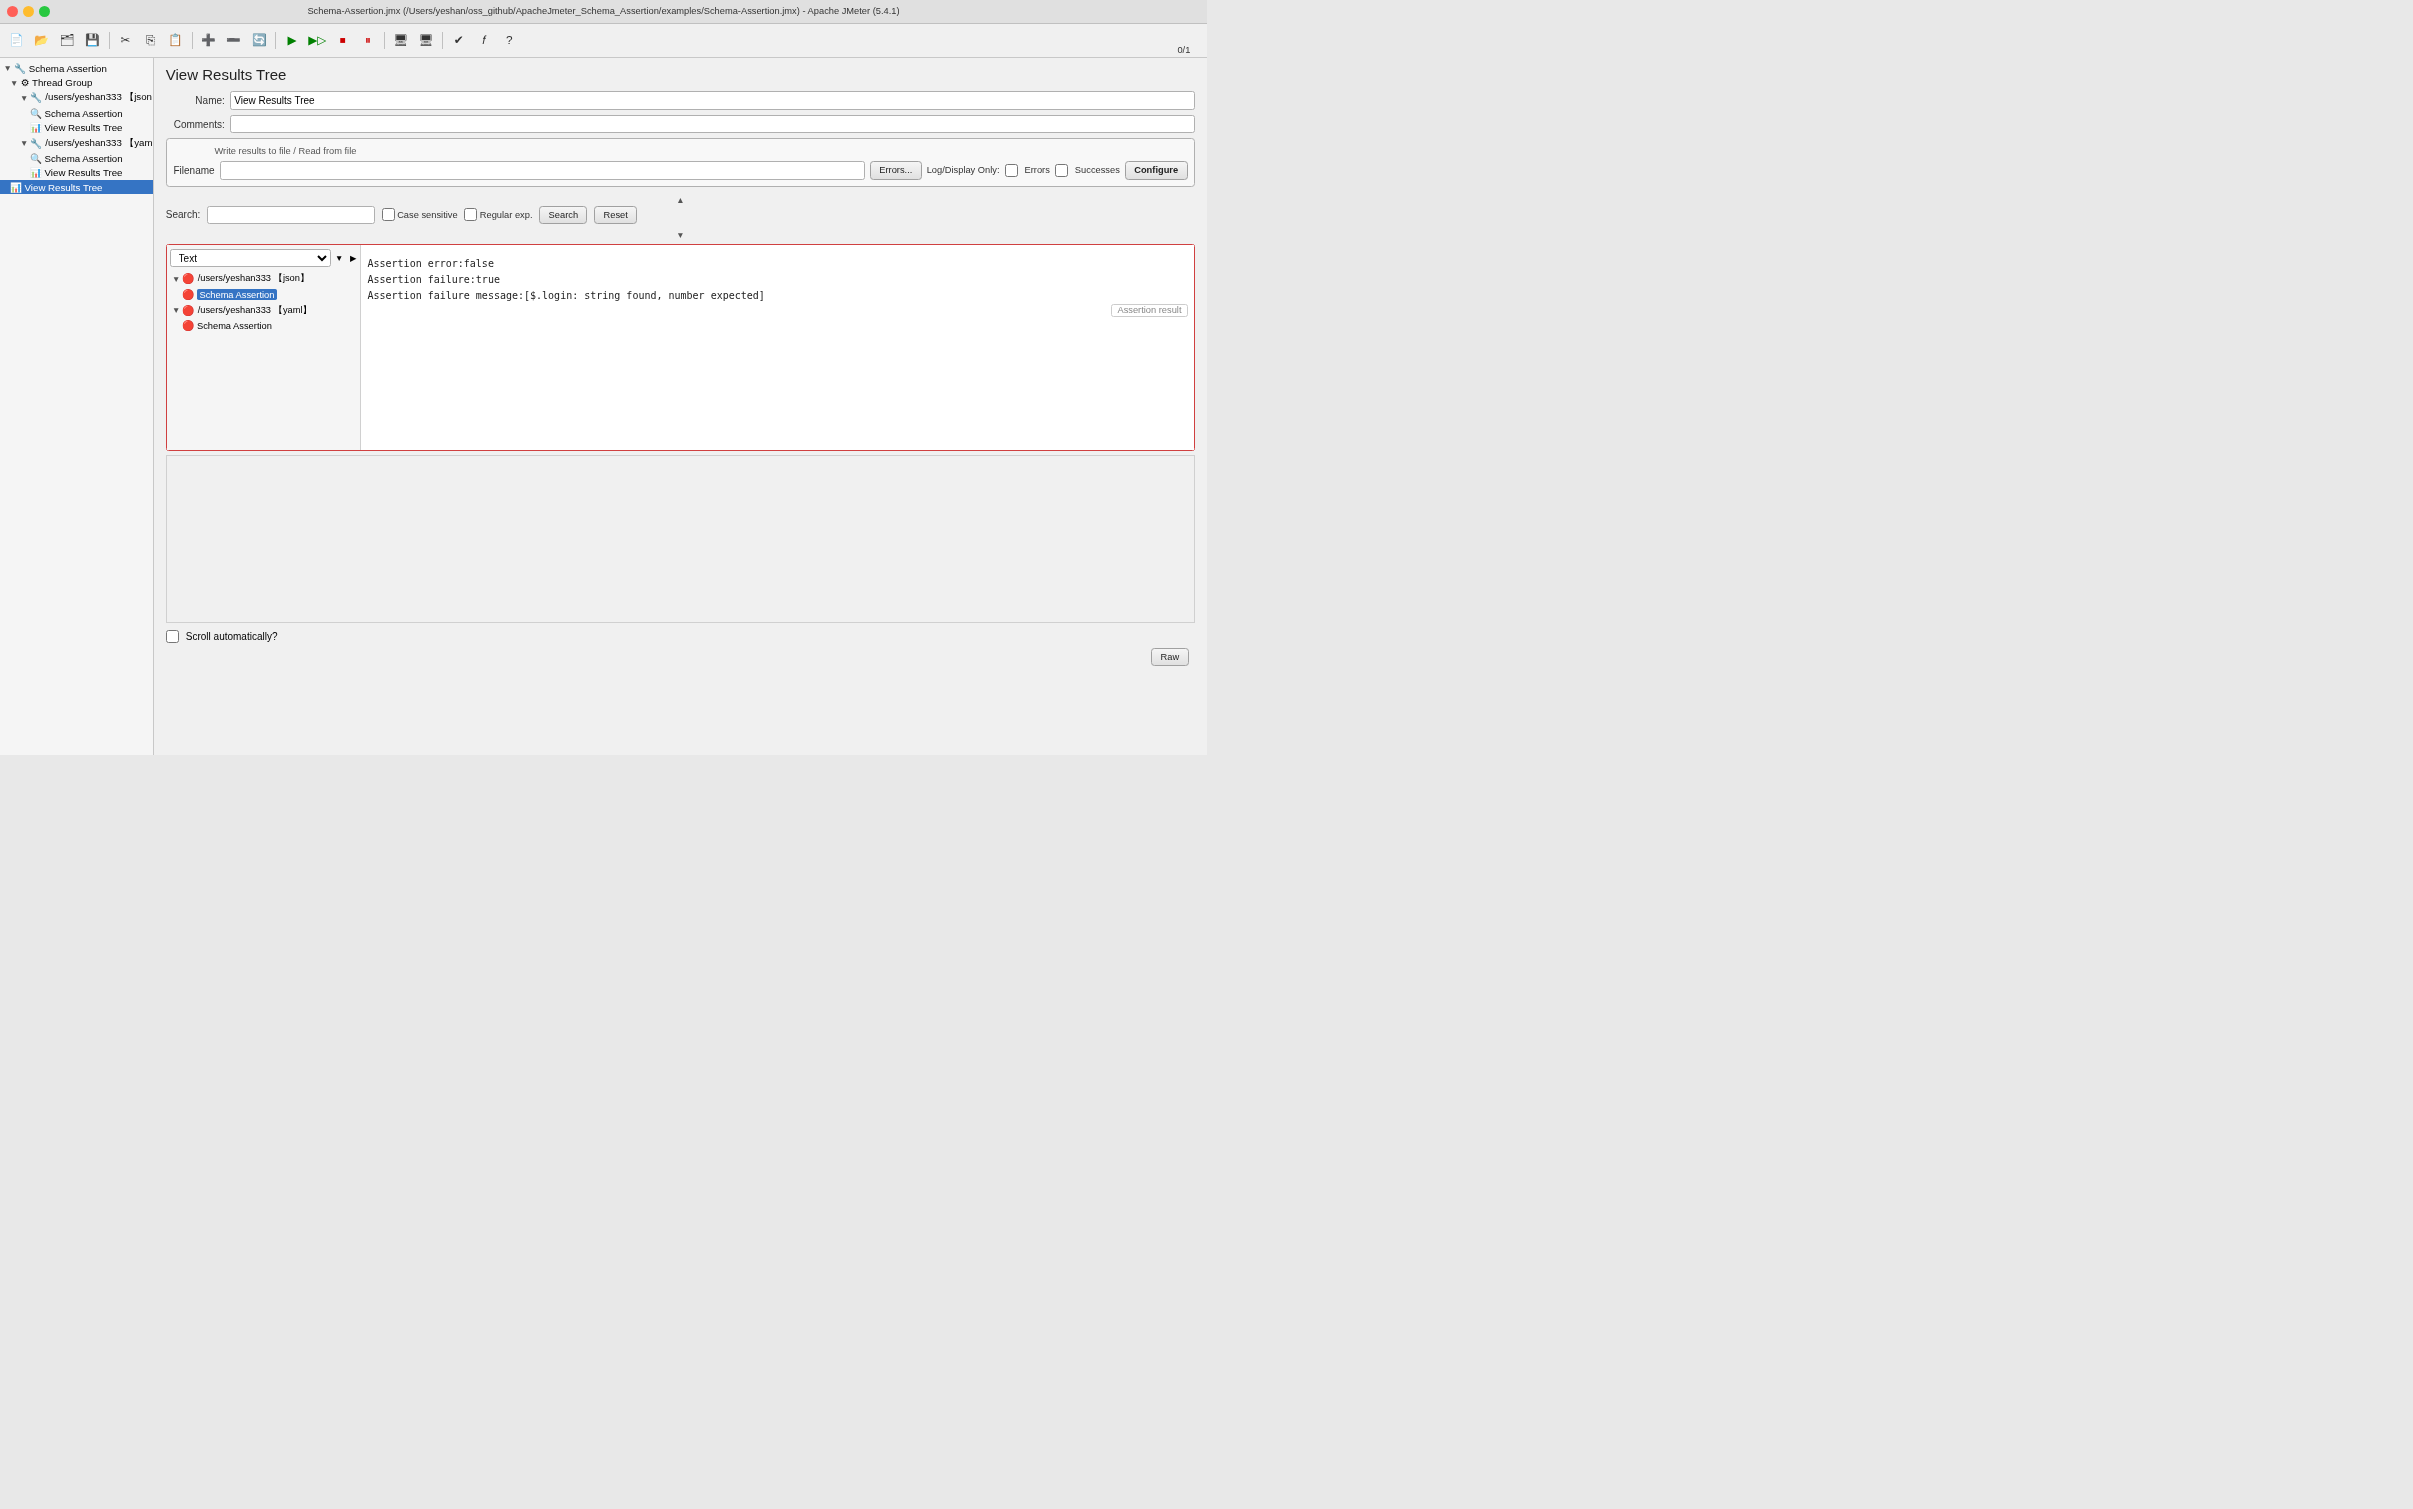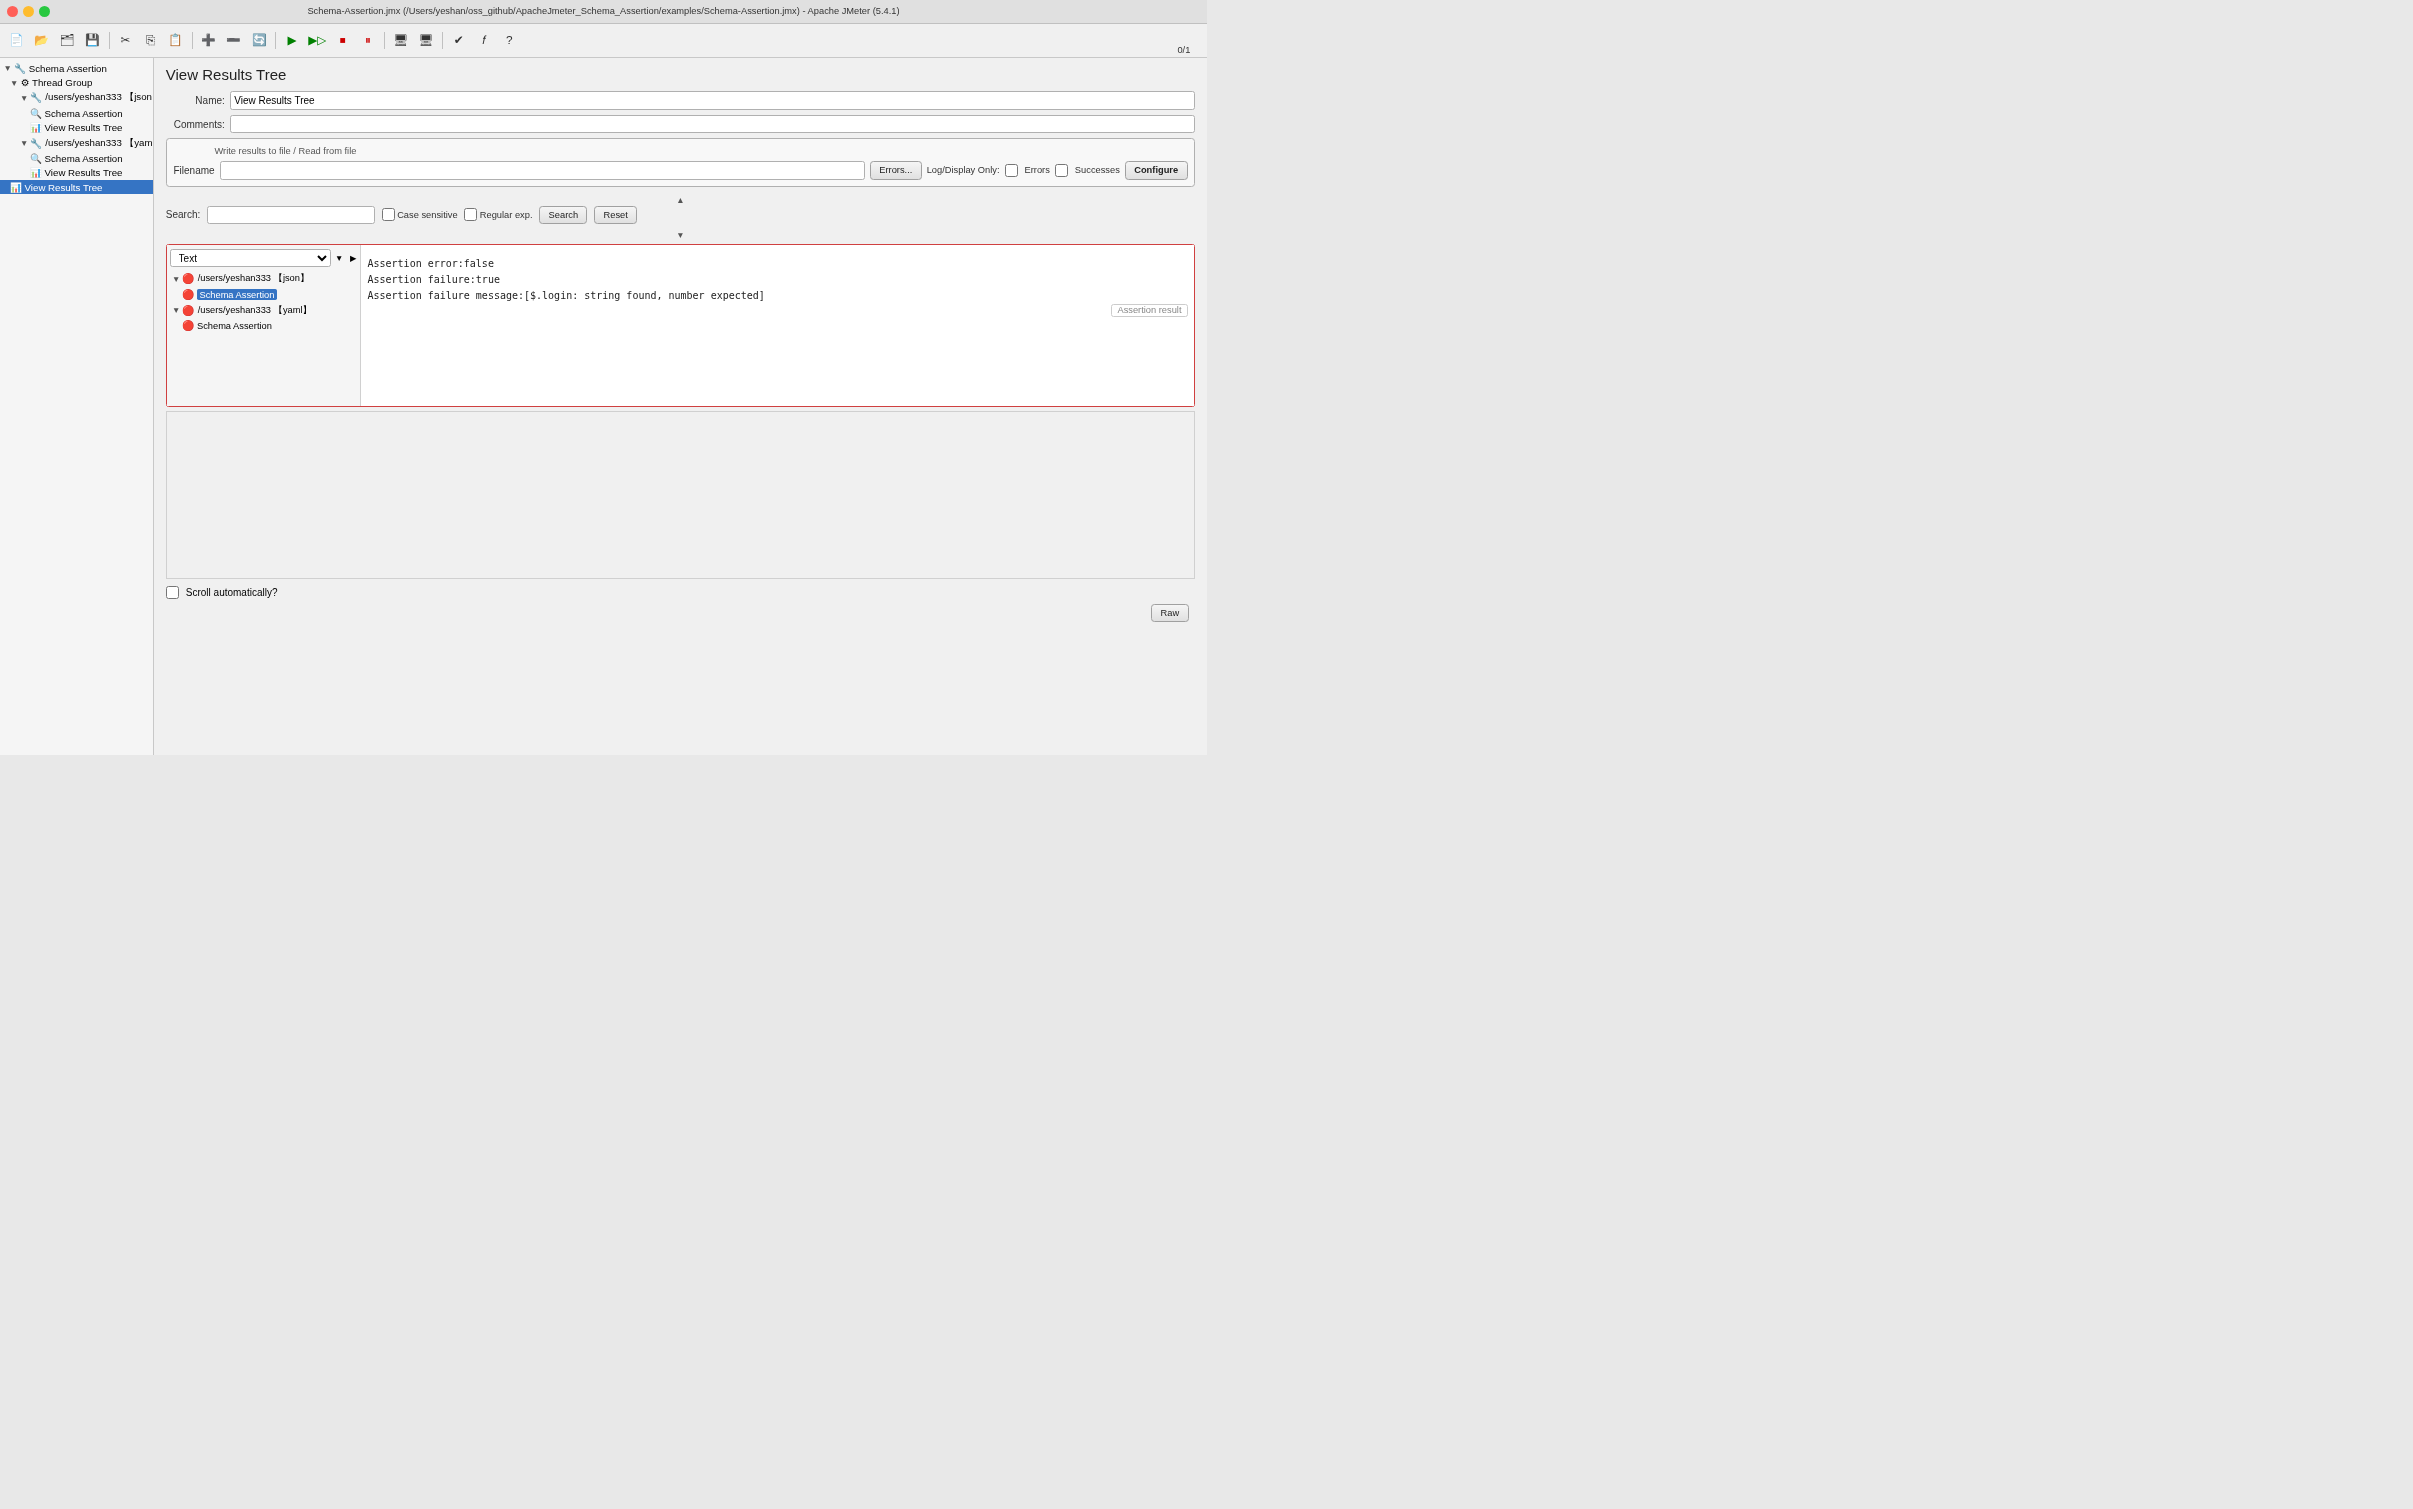--- a/index.html
+++ b/index.html
@@ -206,7 +206,7 @@
       border-radius: 2.5px;
       margin: 3.4px 0;
       display: flex;
-      height: 163px;
+      height: 207px;
       background: white;
     }
 

